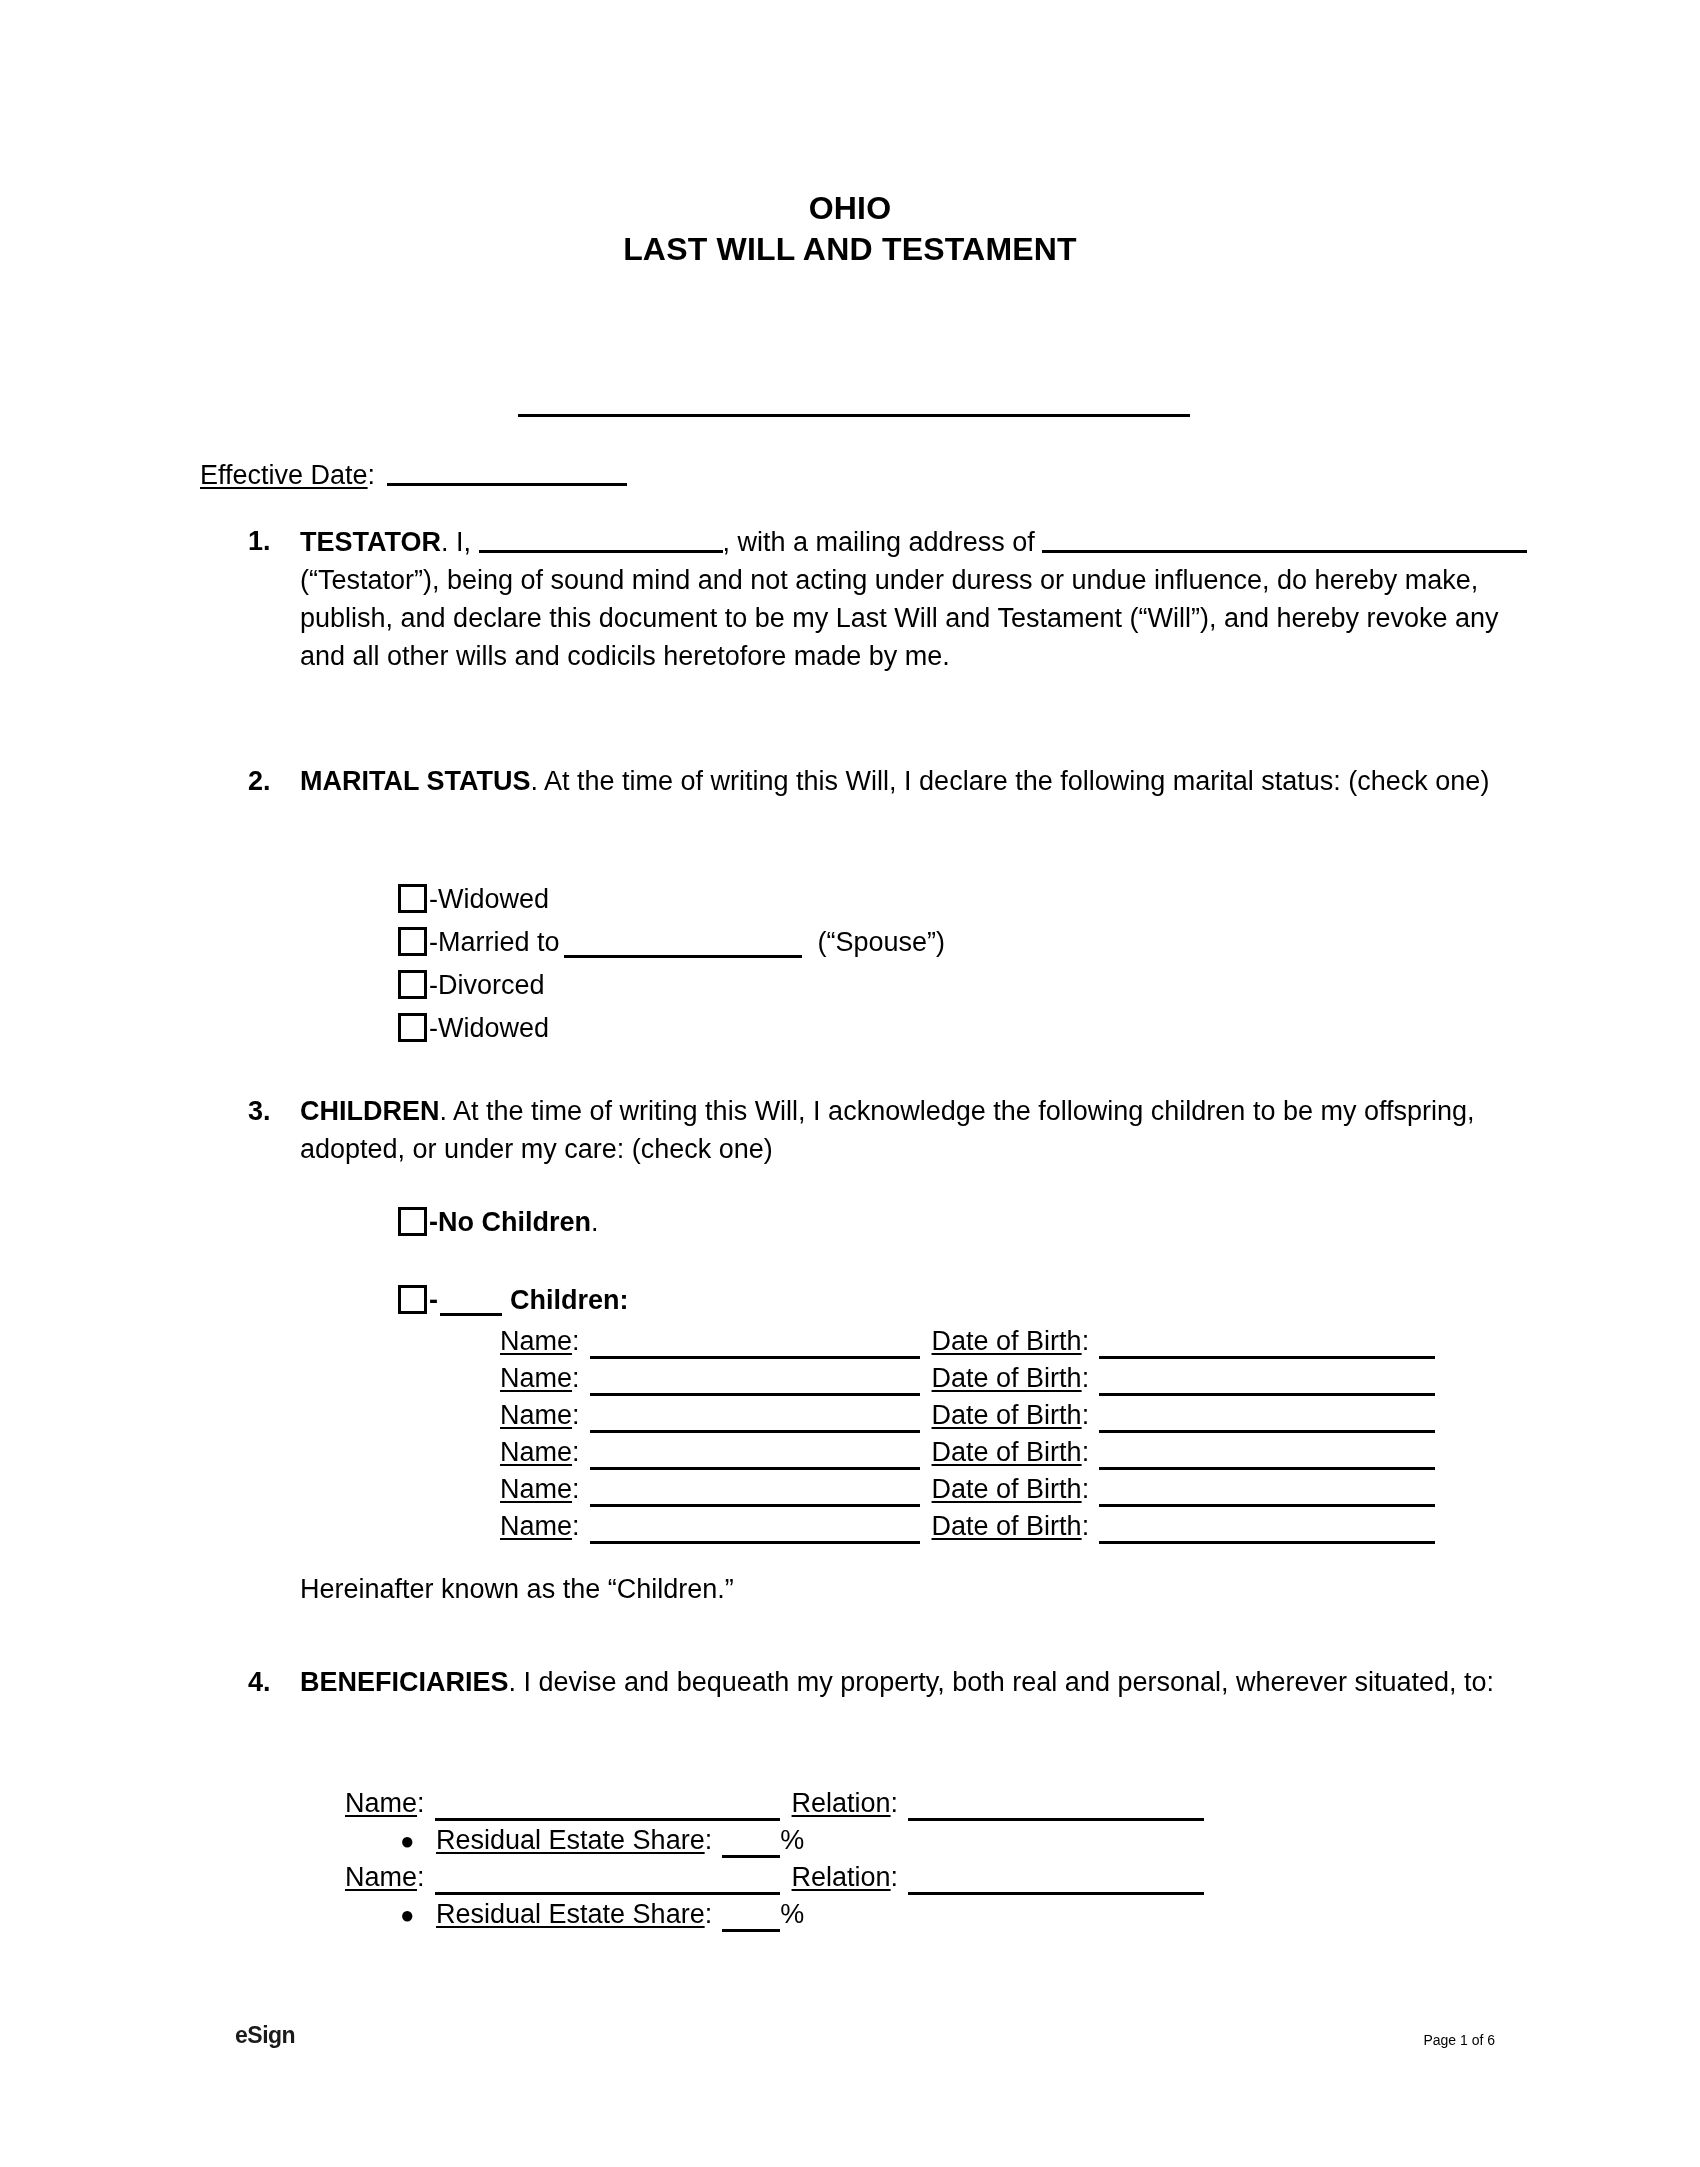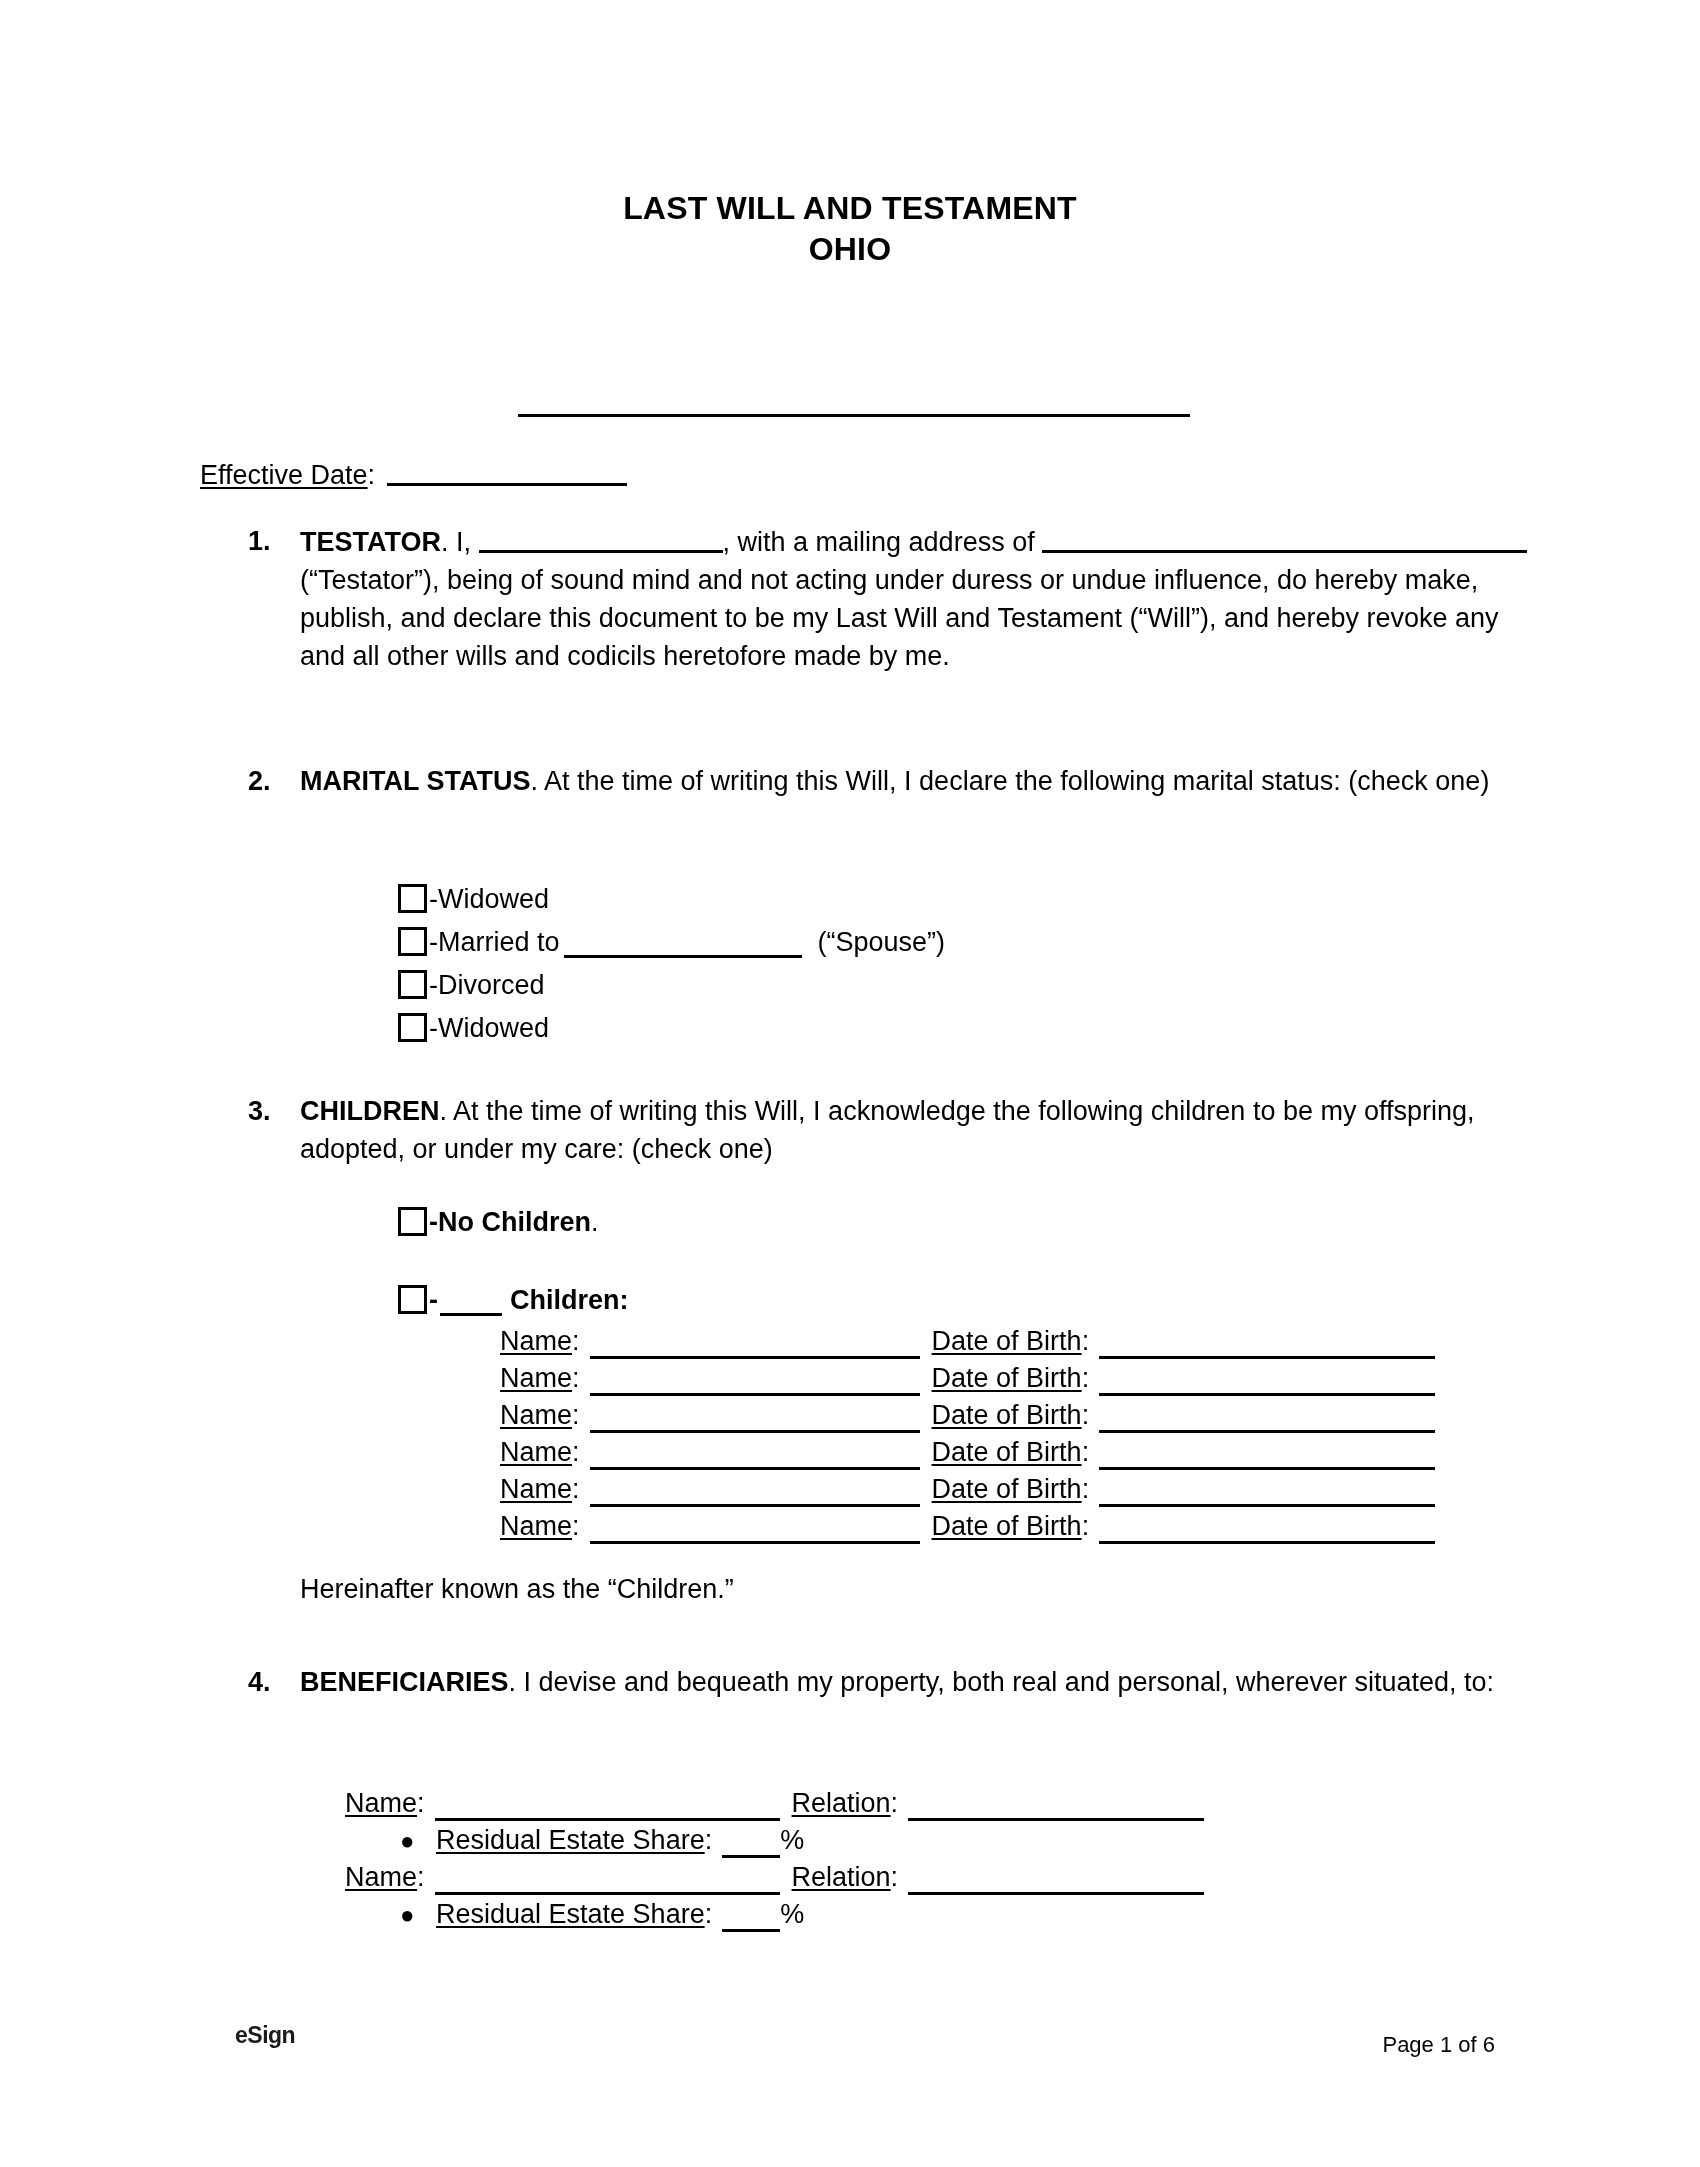--- a/index.html
+++ b/index.html
@@ -153,8 +153,8 @@
 <div class="page">
 
   <div class="title-block">
+    <div class="title-line">OHIO</div>
     <div class="title-line">LAST WILL AND TESTAMENT</div>
-    <div class="title-line">OHIO</div>
   </div>
 
   <div class="name-rule"></div>

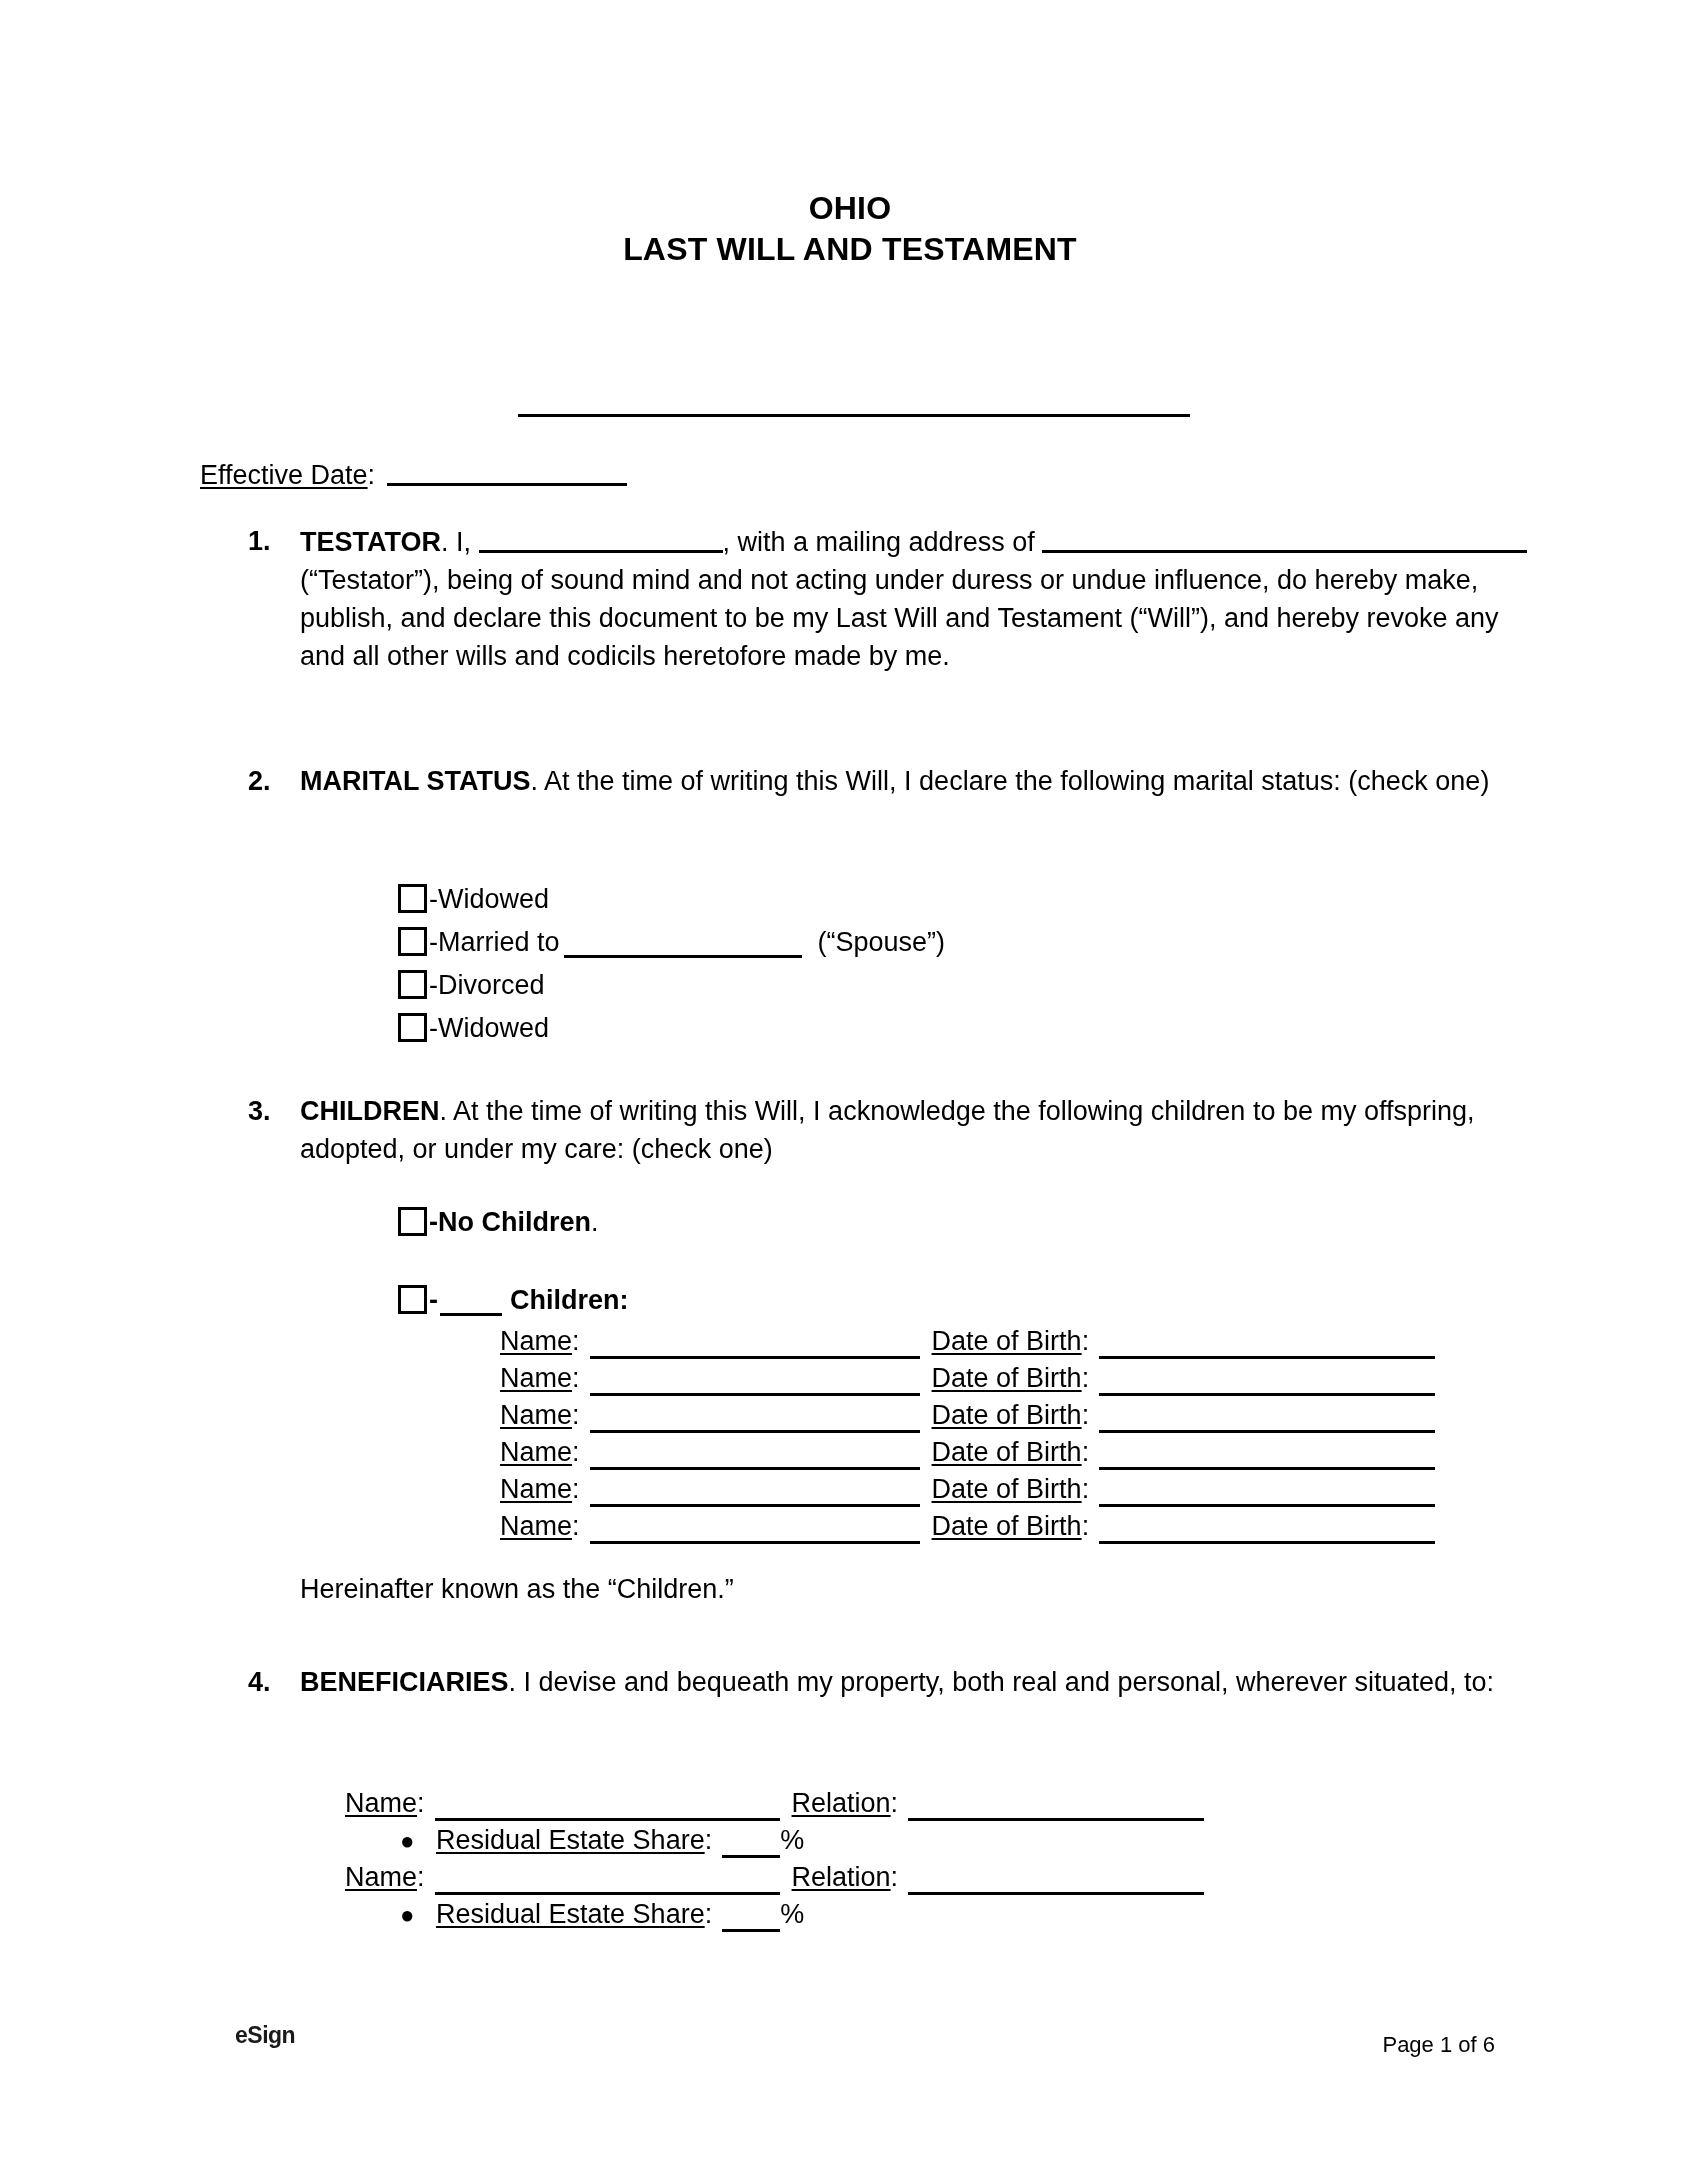--- a/index.html
+++ b/index.html
@@ -143,7 +143,7 @@
     position: absolute;
     right: 205px;
     top: 2032px;
-    font-size: 22px;
+    font-size: 14px;
     color: #000;
   }
 </style>

